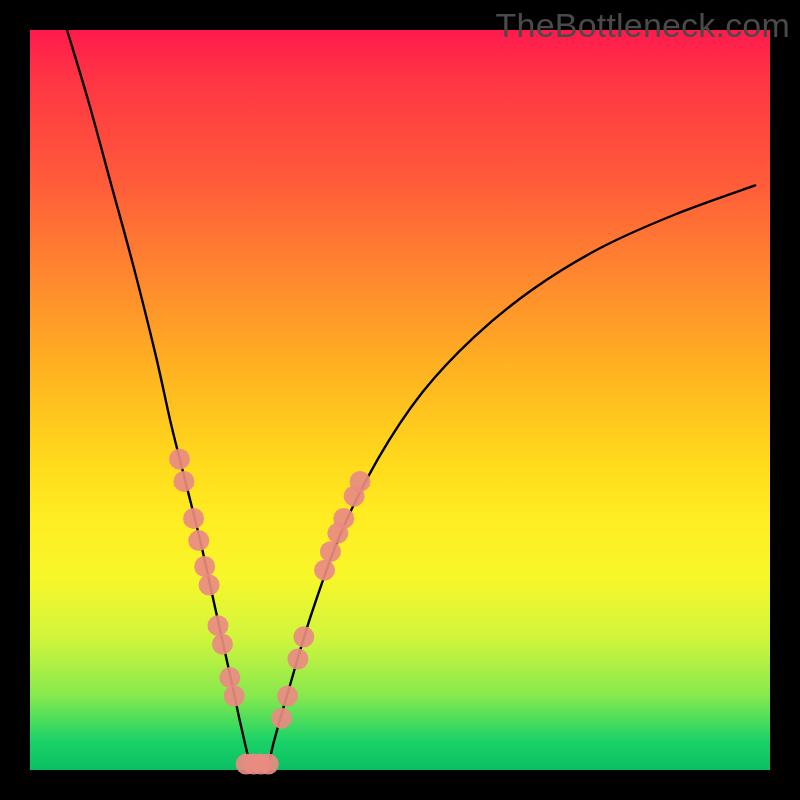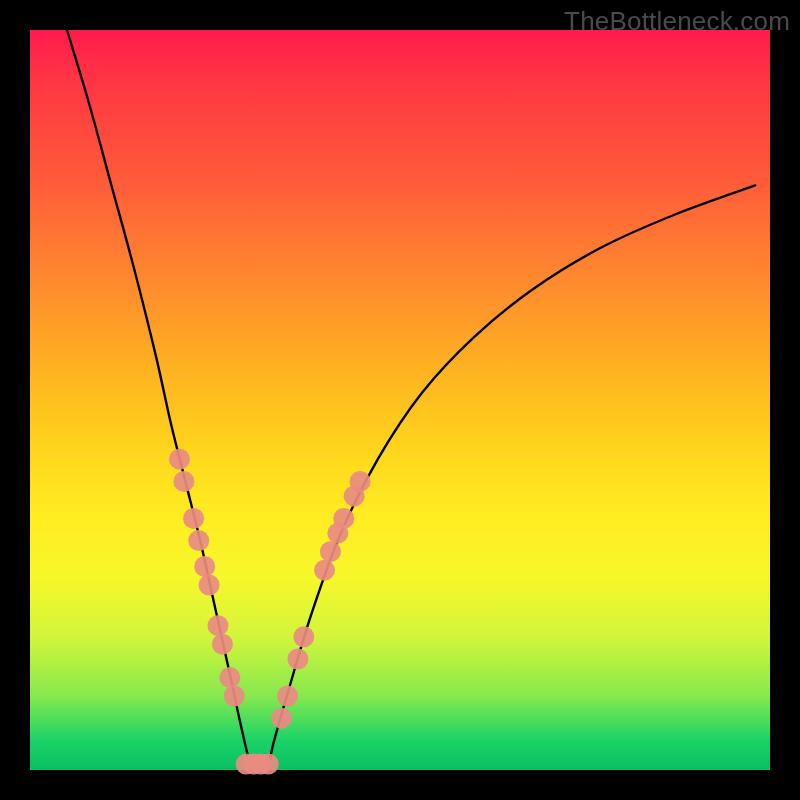--- a/index.html
+++ b/index.html
@@ -45,7 +45,7 @@
     top: 6px;
     right: 10px;
     color: #4a4a4a;
-    font-size: 26px;
+    font-size: 34px;
     font-weight: 400;
     letter-spacing: 0.2px;
     user-select: none;

